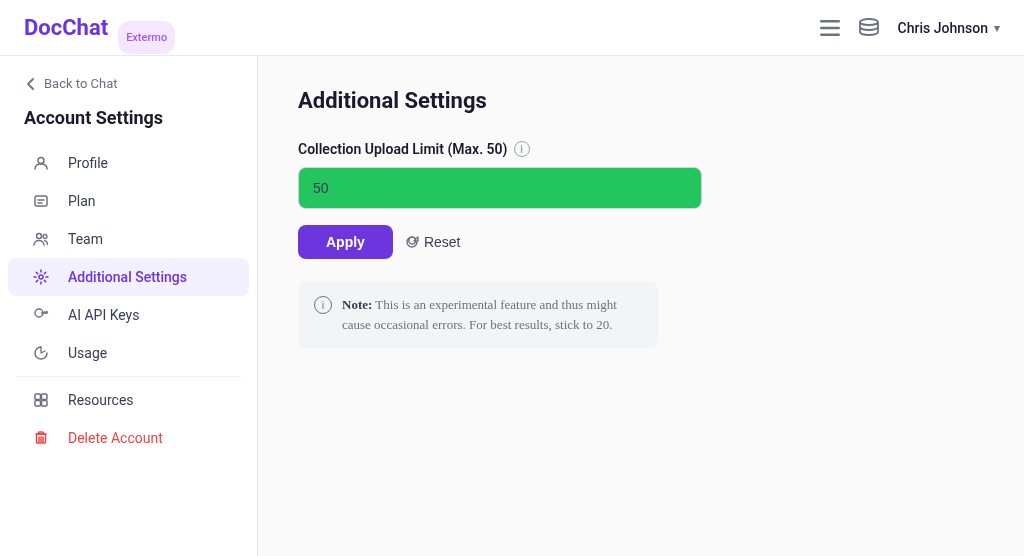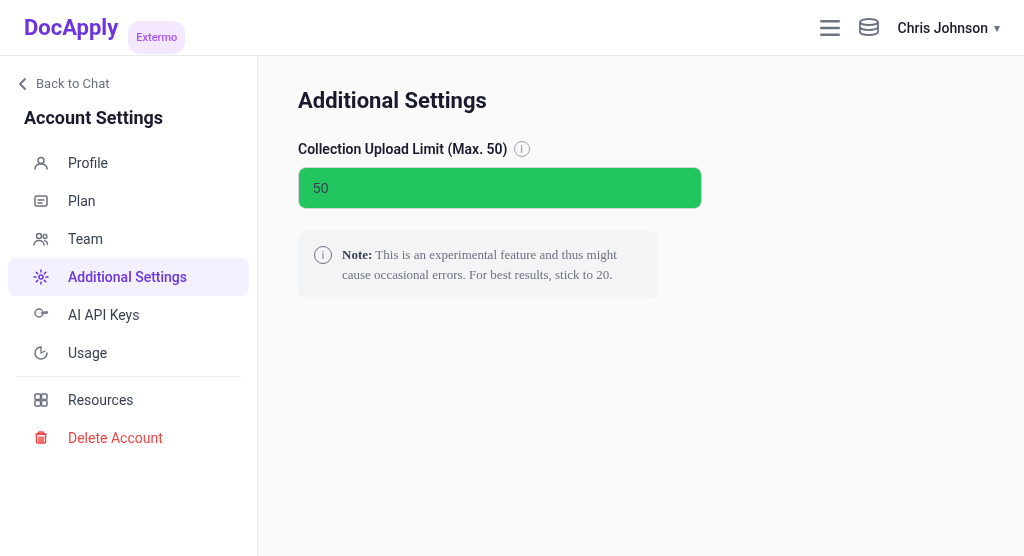--- a/index.html
+++ b/index.html
@@ -240,7 +240,7 @@
 <header class="header">
   <div class="header-left">
     <div class="logo">
-      <span>Doc</span><span style="color:#6c35de">Apply</span>
+      <span>Doc</span><span style="color:#6c35de">Chat</span>
     </div>
     <span class="badge">Extermo</span>
   </div>

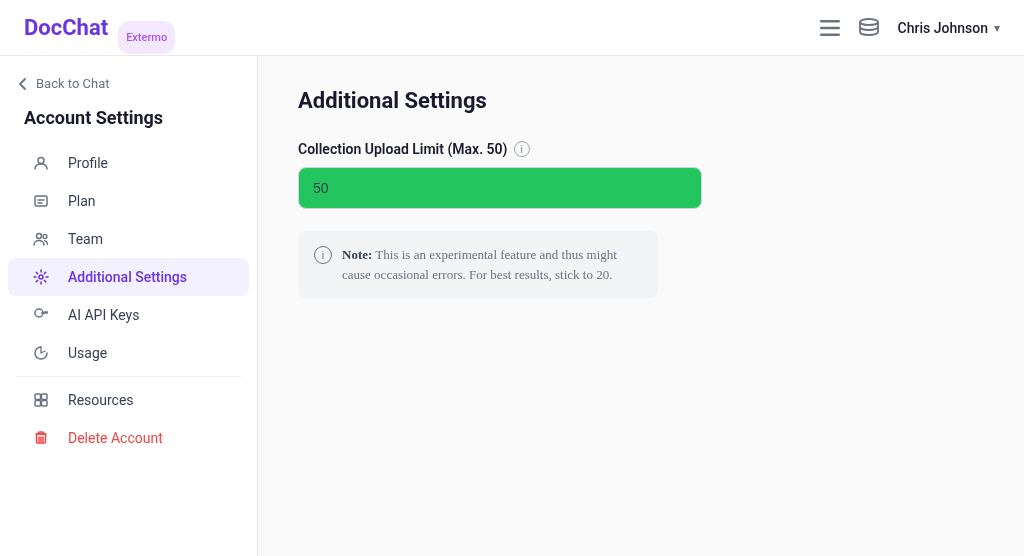--- a/index.html
+++ b/index.html
@@ -85,7 +85,7 @@
       gap: 6px;
       font-size: 13px;
       color: #6b7280;
-      padding: 0 16px 16px;
+      padding: 0 24px 16px;
       cursor: pointer;
     }
     .sidebar-title {

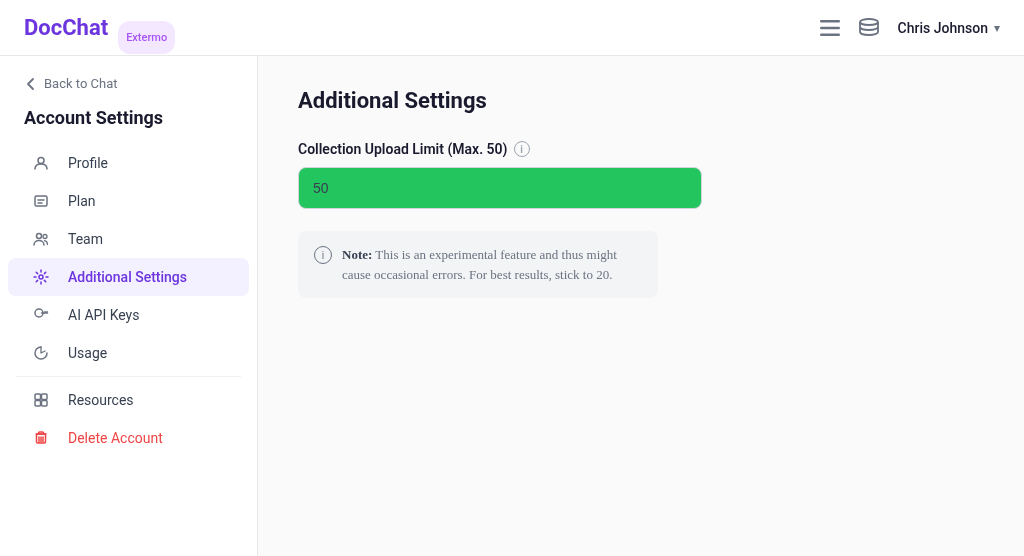--- a/index.html
+++ b/index.html
@@ -375,6 +375,15 @@
 
     <input class="text-input" type="text" value="50" style="">
 
+    <div class="btn-row">
+      <button class="btn-apply">Apply</button>
+      <button class="btn-reset">
+        <svg width="14" height="14" viewBox="0 0 14 14" fill="none">
+          <path d="M12 7A5 5 0 1 1 7 2c1.5 0 2.85.65 3.8 1.7L13 2v4H9l1.6-1.6A3.5 3.5 0 1 0 10.5 7" stroke="#6b7280" stroke-width="1.4" stroke-linecap="round" stroke-linejoin="round"></path>
+        </svg>
+        <span>Reset</span>
+      </button>
+    </div>
 
     <div class="note-box">
       <span class="note-icon">i</span>

